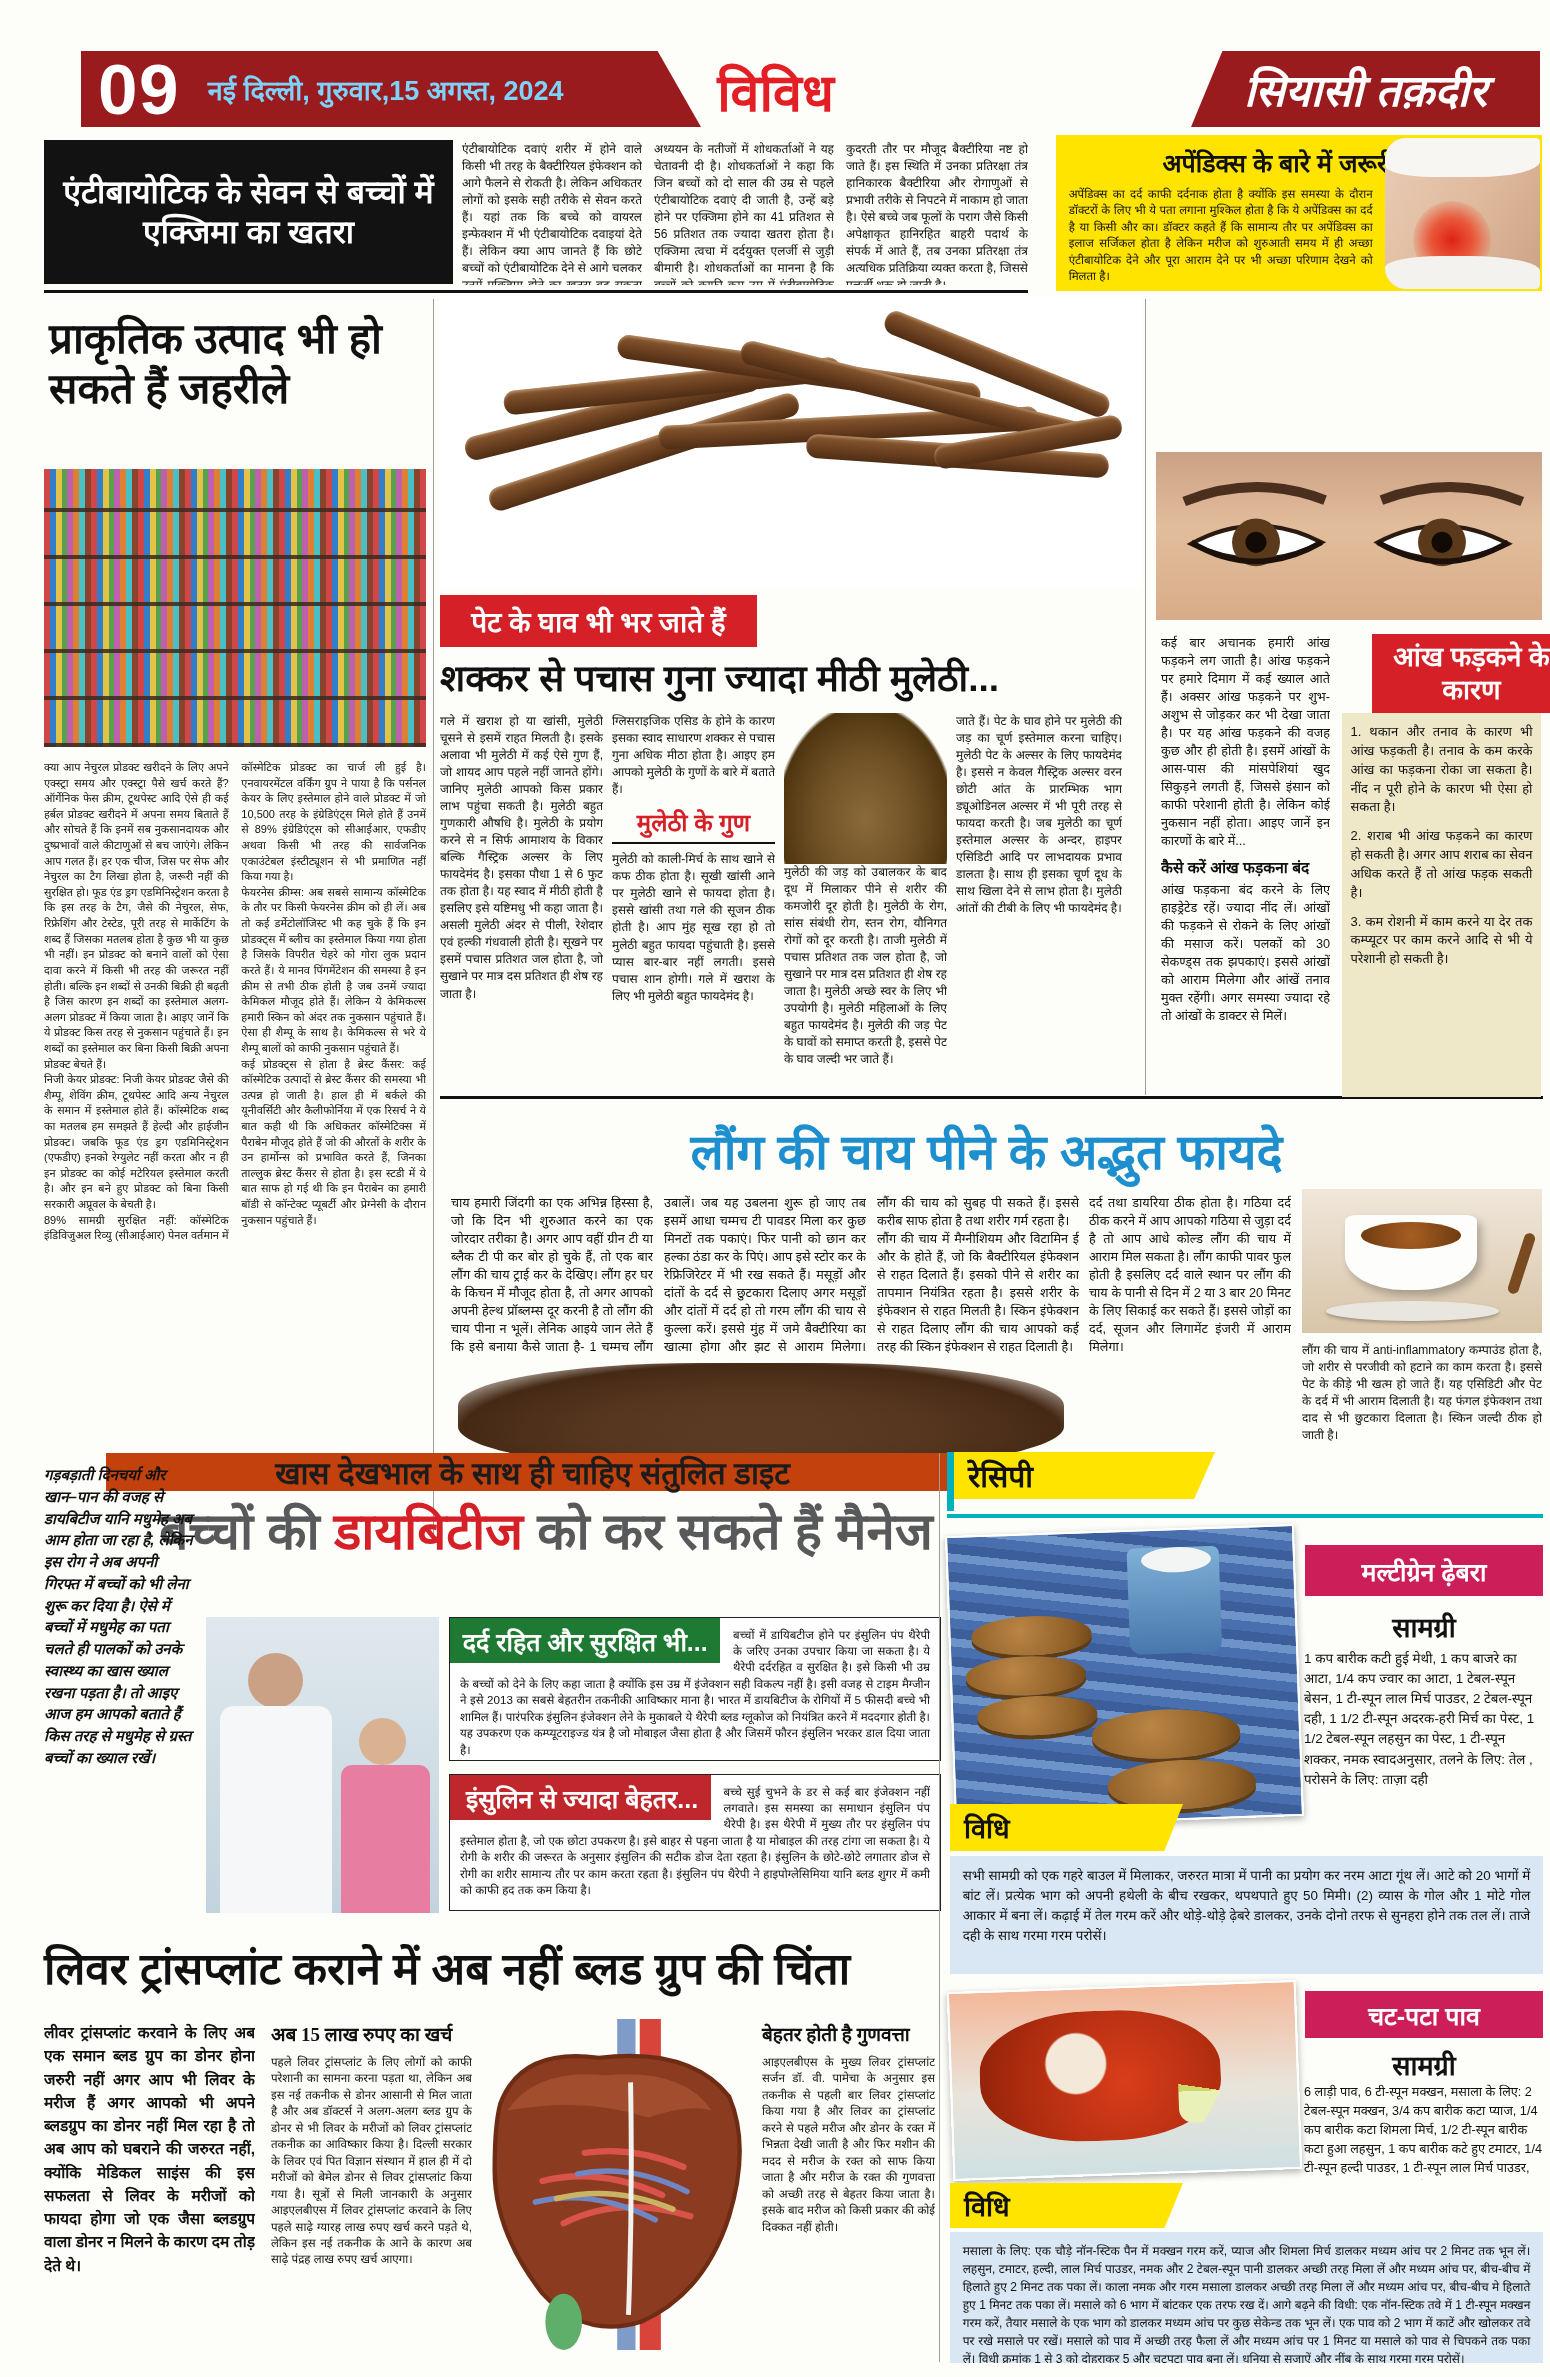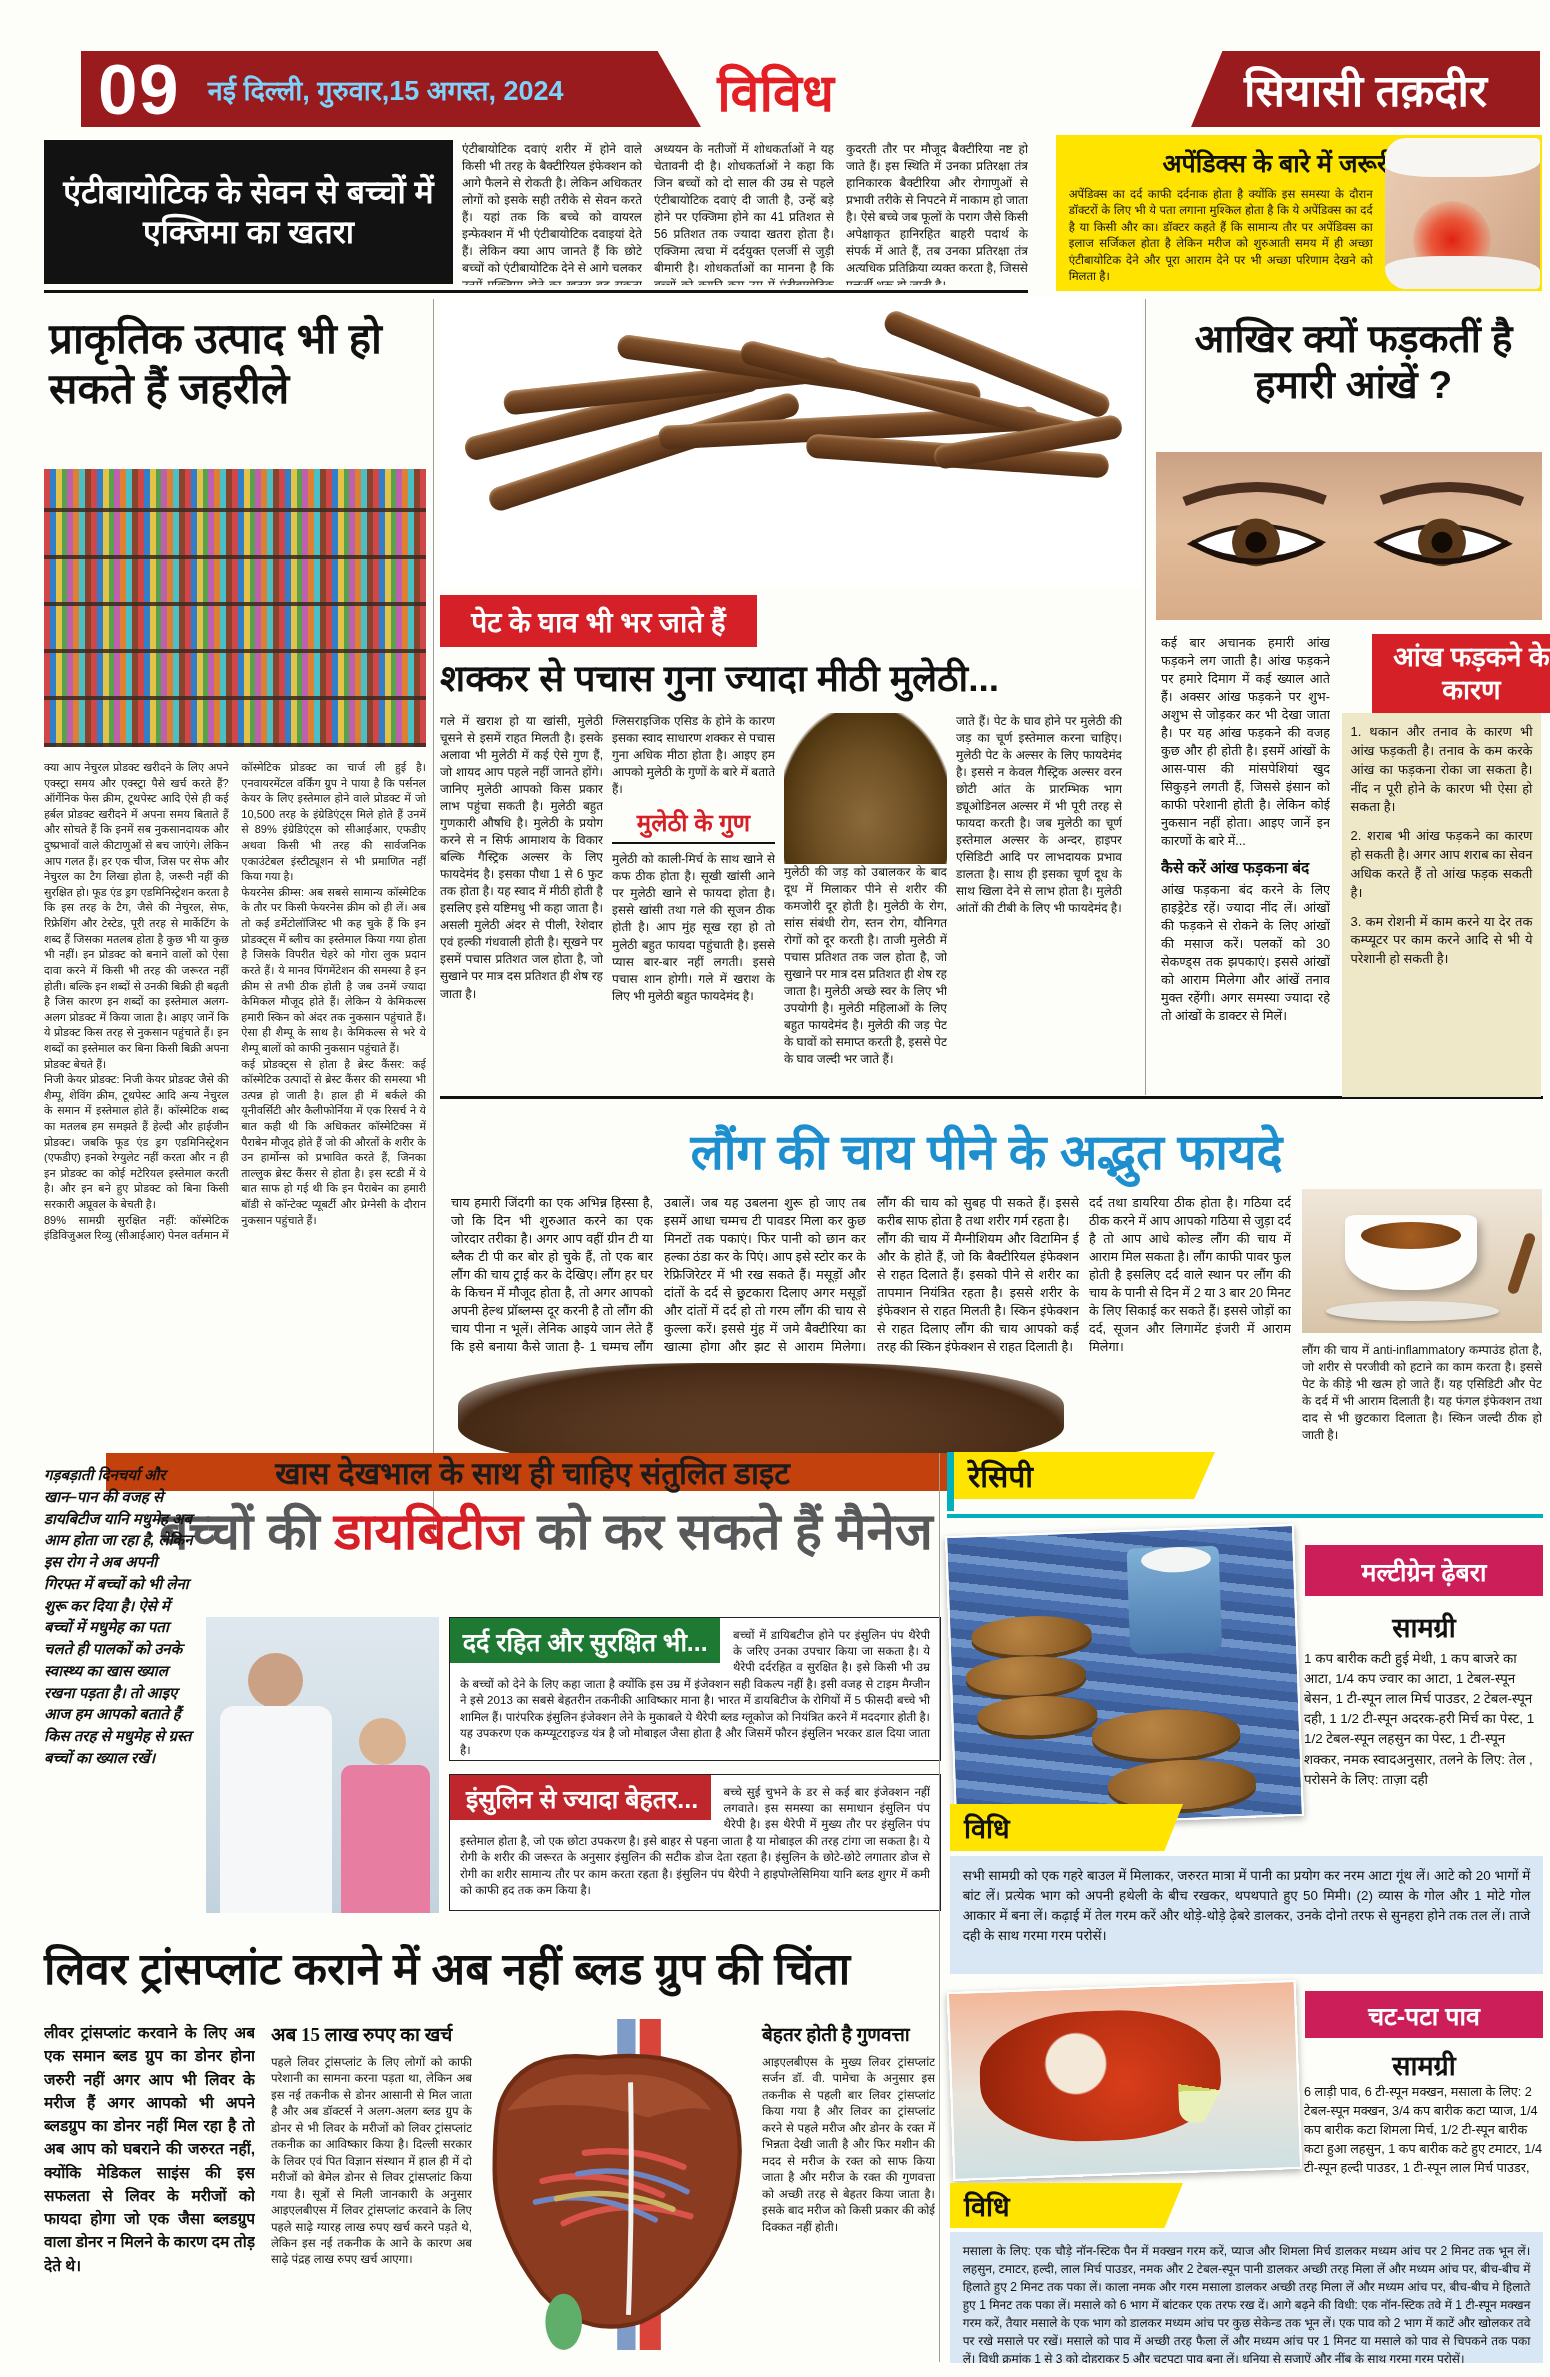--- a/index.html
+++ b/index.html
@@ -13,7 +13,7 @@
   .page-num { color:#fff; font-size:71px; font-weight:800; letter-spacing:1.4px; }
   .date-txt { color:#7dd3fc; font-size:27px; font-weight:700; }
   .section-title { color:#e31e24; font-size:52px; font-weight:800; }
-  .banner-right-txt { color:#fff; font-size:44px; font-weight:800; }
+  .banner-right-txt { color:#fff; font-size:44px; font-weight:800;font-style:italic; }
 
   
   .bodytext { font-size:12px; line-height:1.42; text-align:justify; color:#111; white-space:pre-line; }

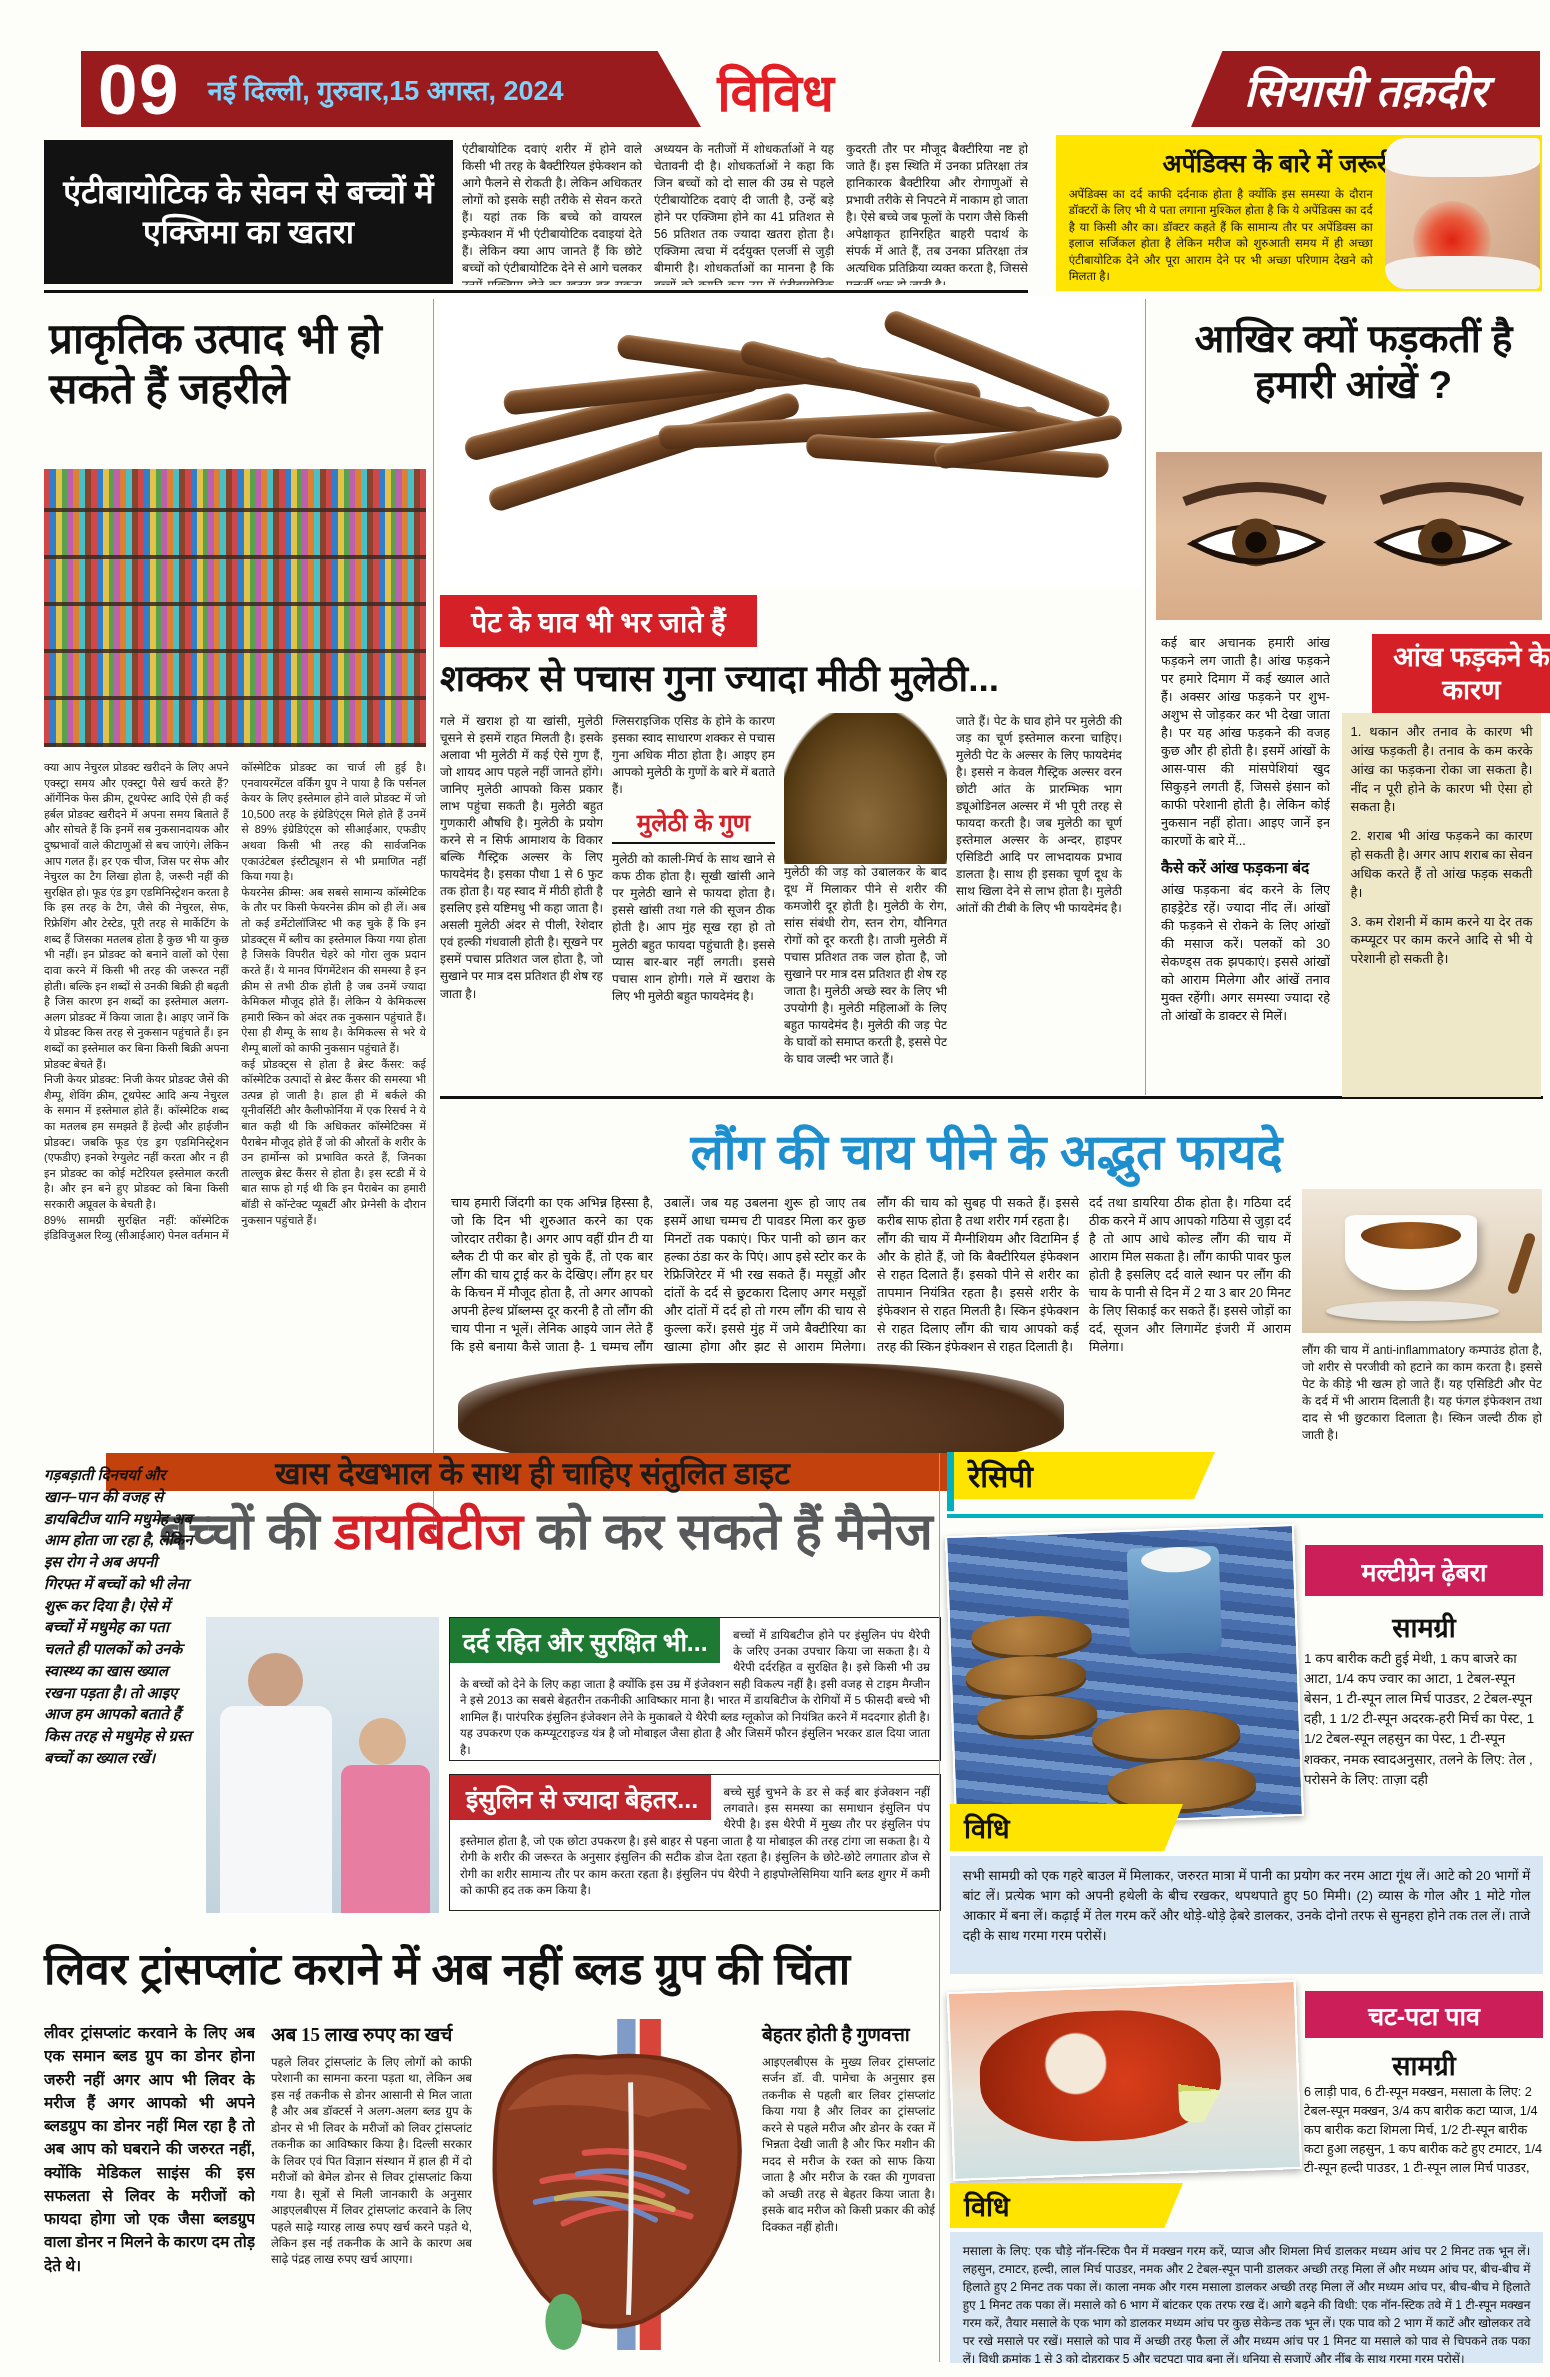--- a/index.html
+++ b/index.html
@@ -156,7 +156,6 @@
   <div class="abs rule-h" style="left:440px; top:1096px; width:1103px; height:2.8px;"></div>
   <div class="abs rule-v" style="left:1145px; top:299px; height:796px;"></div>
 
-  <div class="abs hl-black" style="left:1163px; top:316px; width:381px; font-size:39px; text-align:center;">आखिर क्यों फड़कतीं है हमारी आंखें ?</div>
   <div class="abs eyes-photo" style="left:1156px; top:452px; width:386px; height:168px;">
     <svg width="386" height="168" viewBox="0 0 548 238">
       <path d="M40 70 Q140 30 240 68" stroke="#4a2f1e" stroke-width="14" fill="none"></path>

